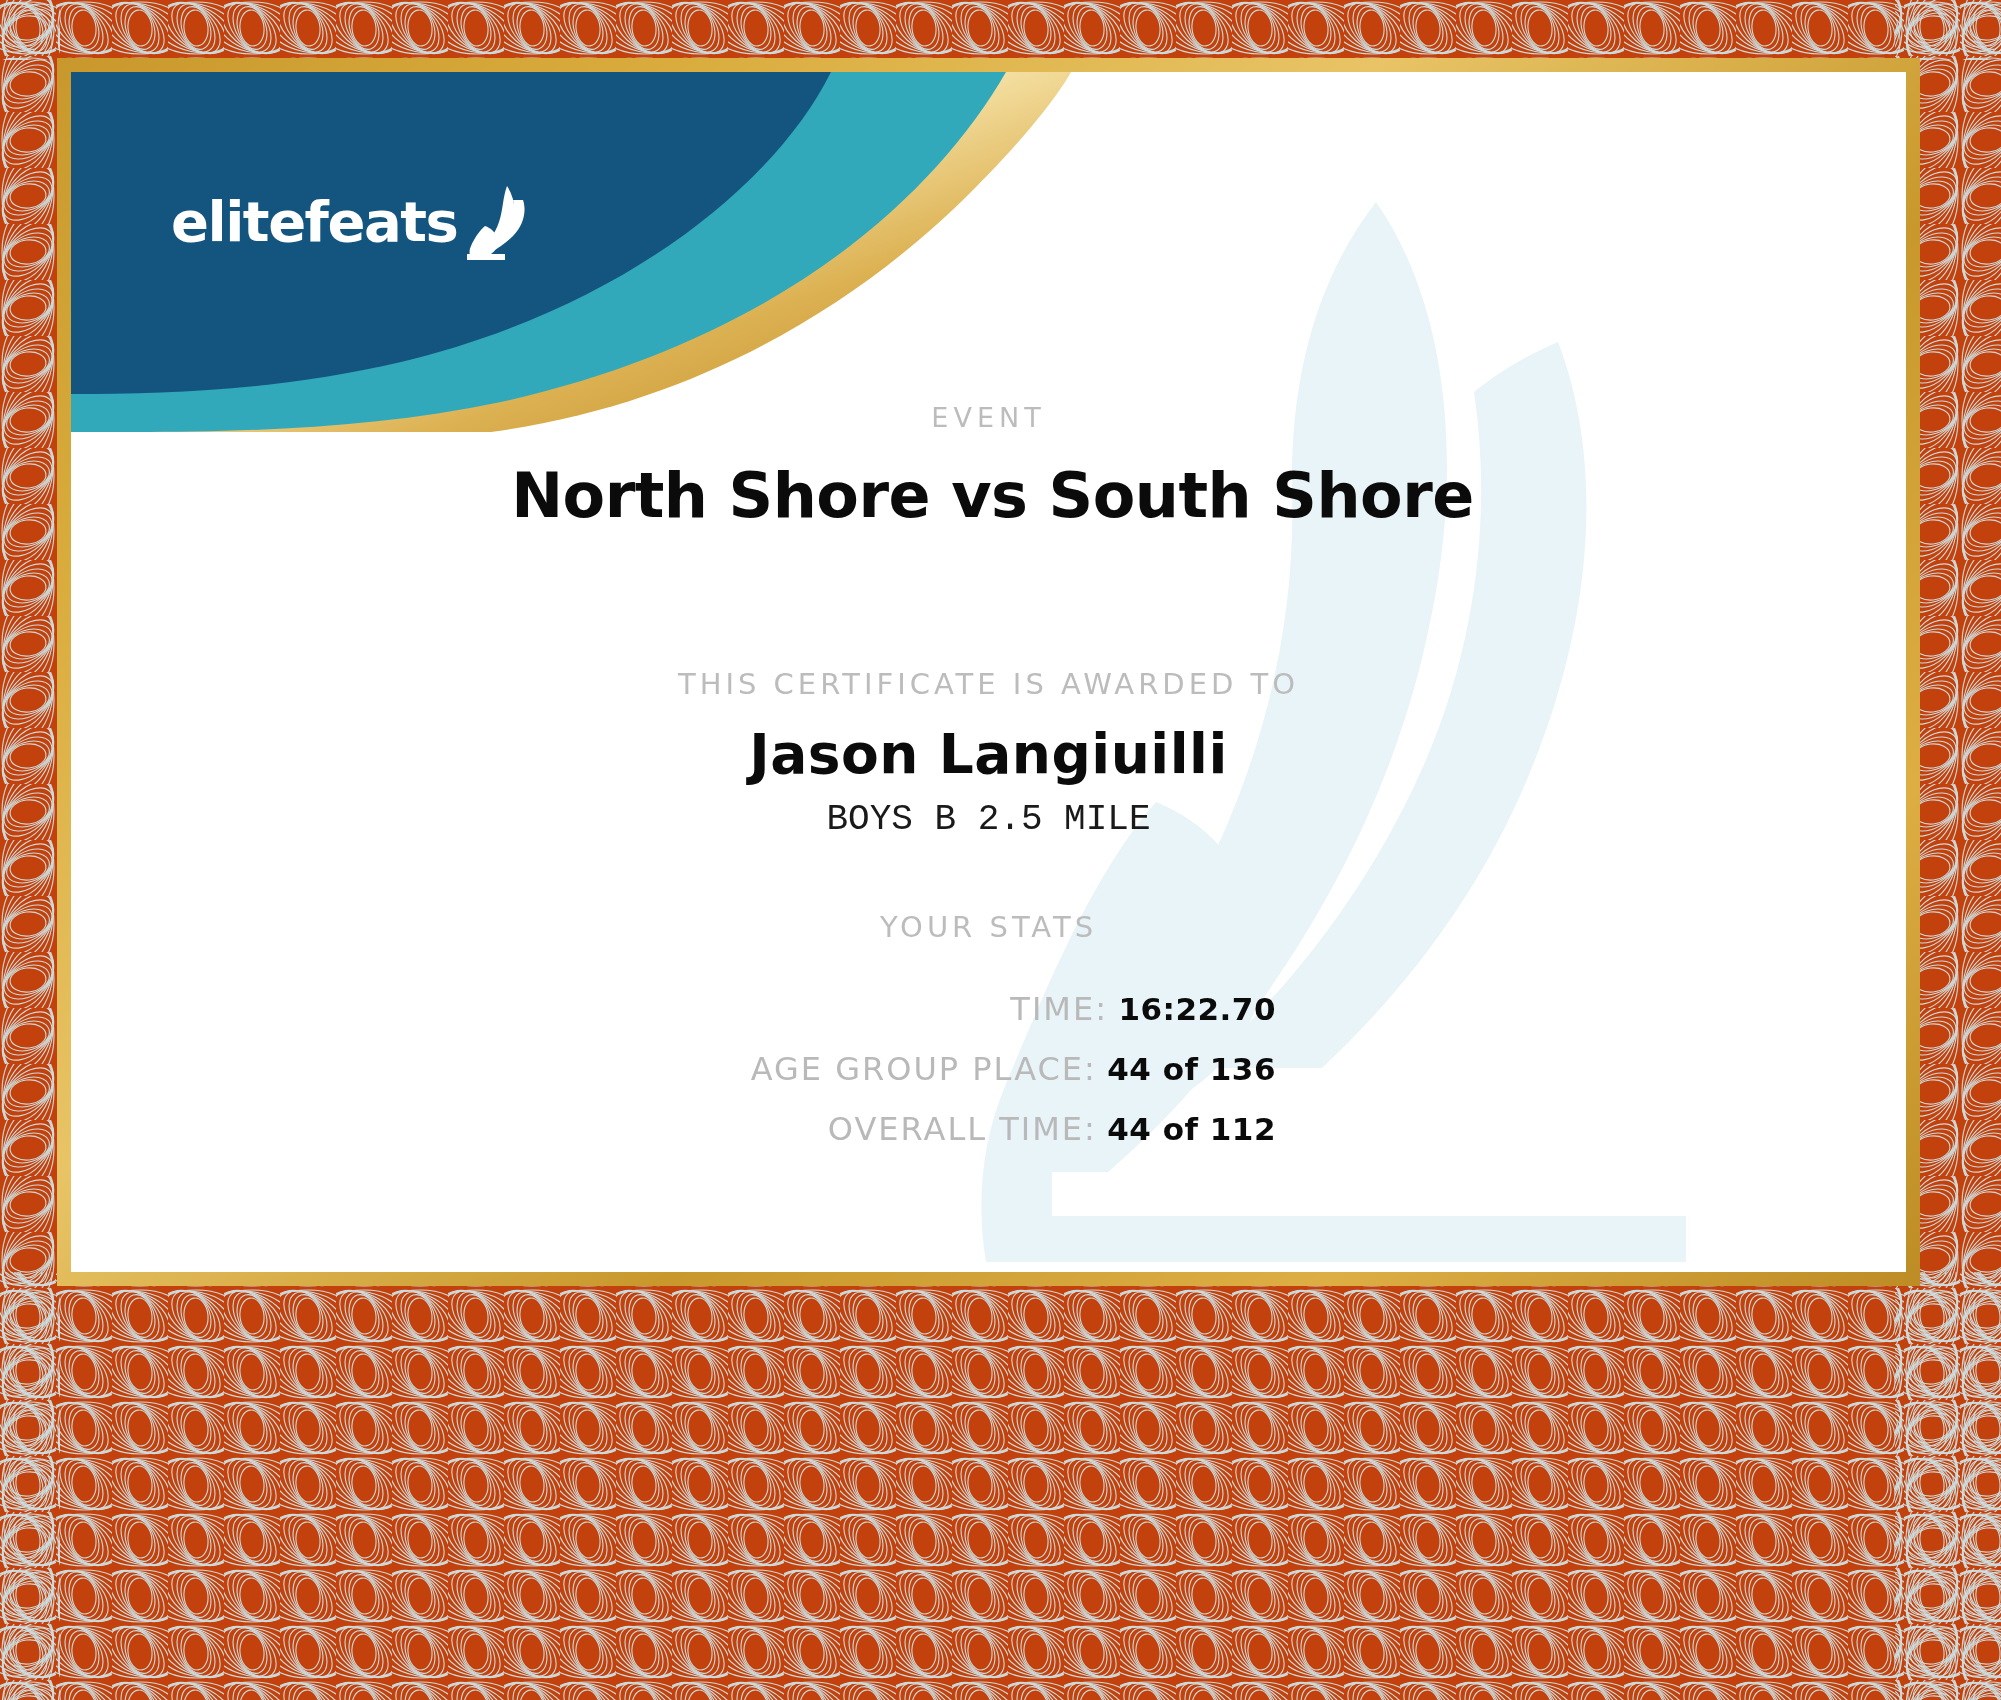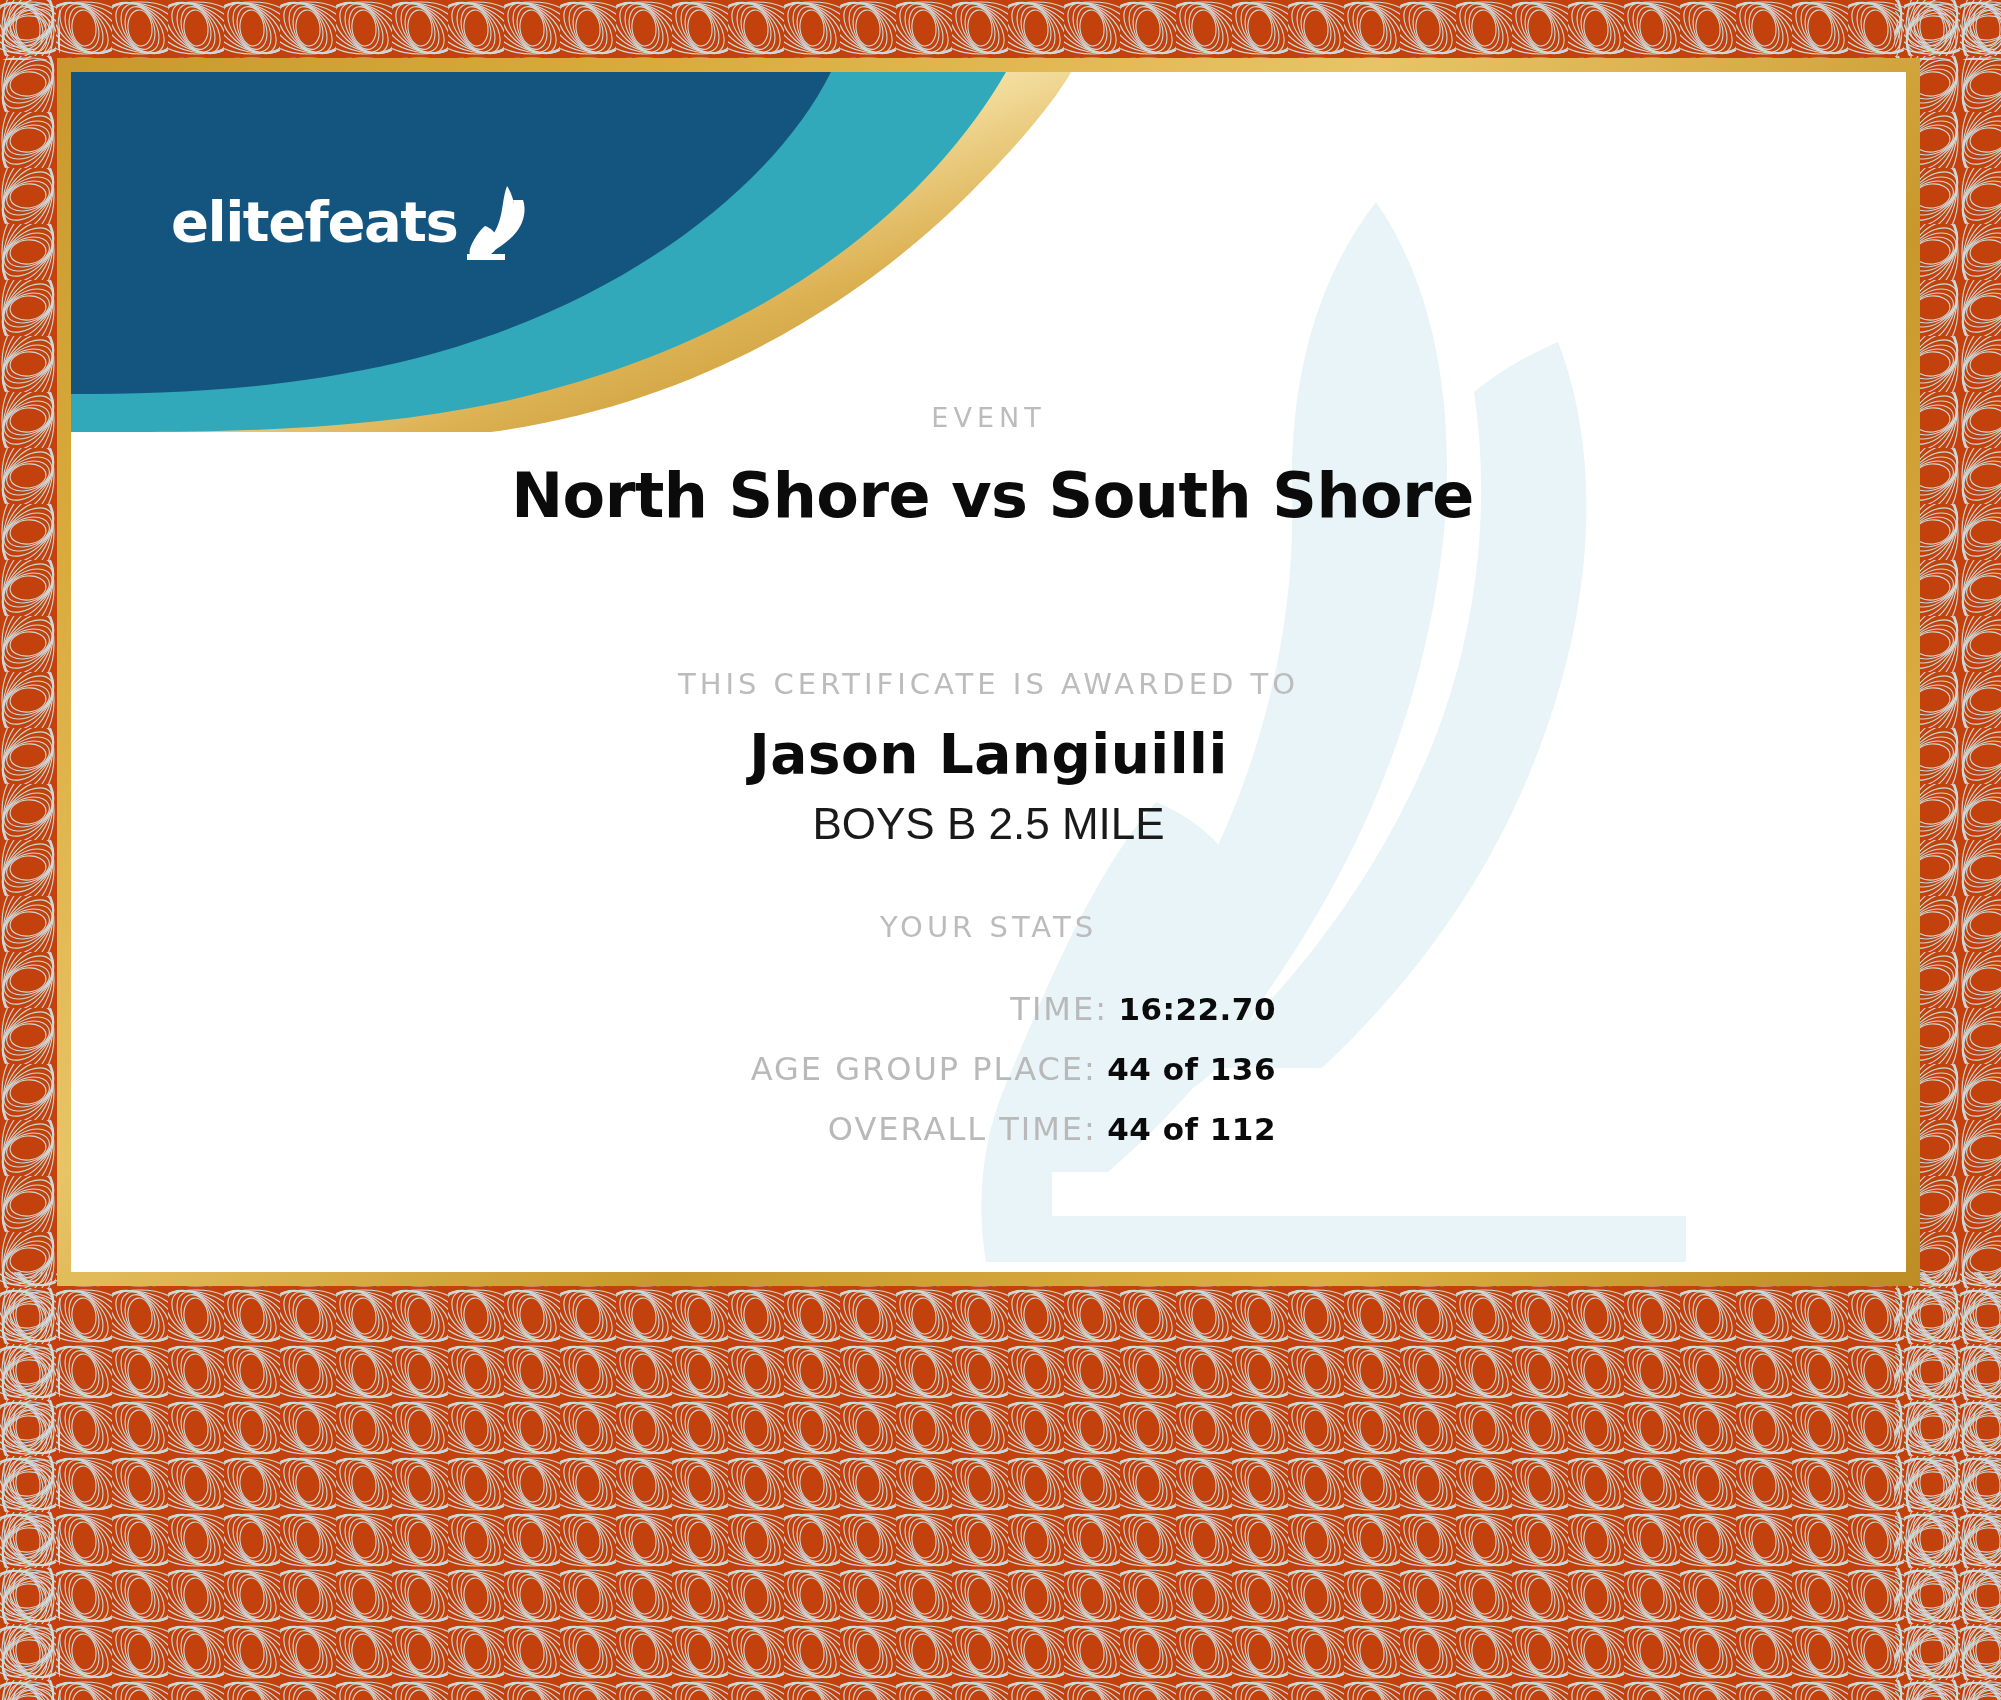--- a/index.html
+++ b/index.html
@@ -155,8 +155,8 @@
     right: 0;
     top: 727px;
     text-align: center;
-    font-family: Liberation Sans, sans-serif;
-    font-size: 44px;
+    font-family: Liberation Mono, monospace;
+    font-size: 36px;
     font-weight: normal;
     color: #1a1a1a;
     letter-spacing: 0px;

